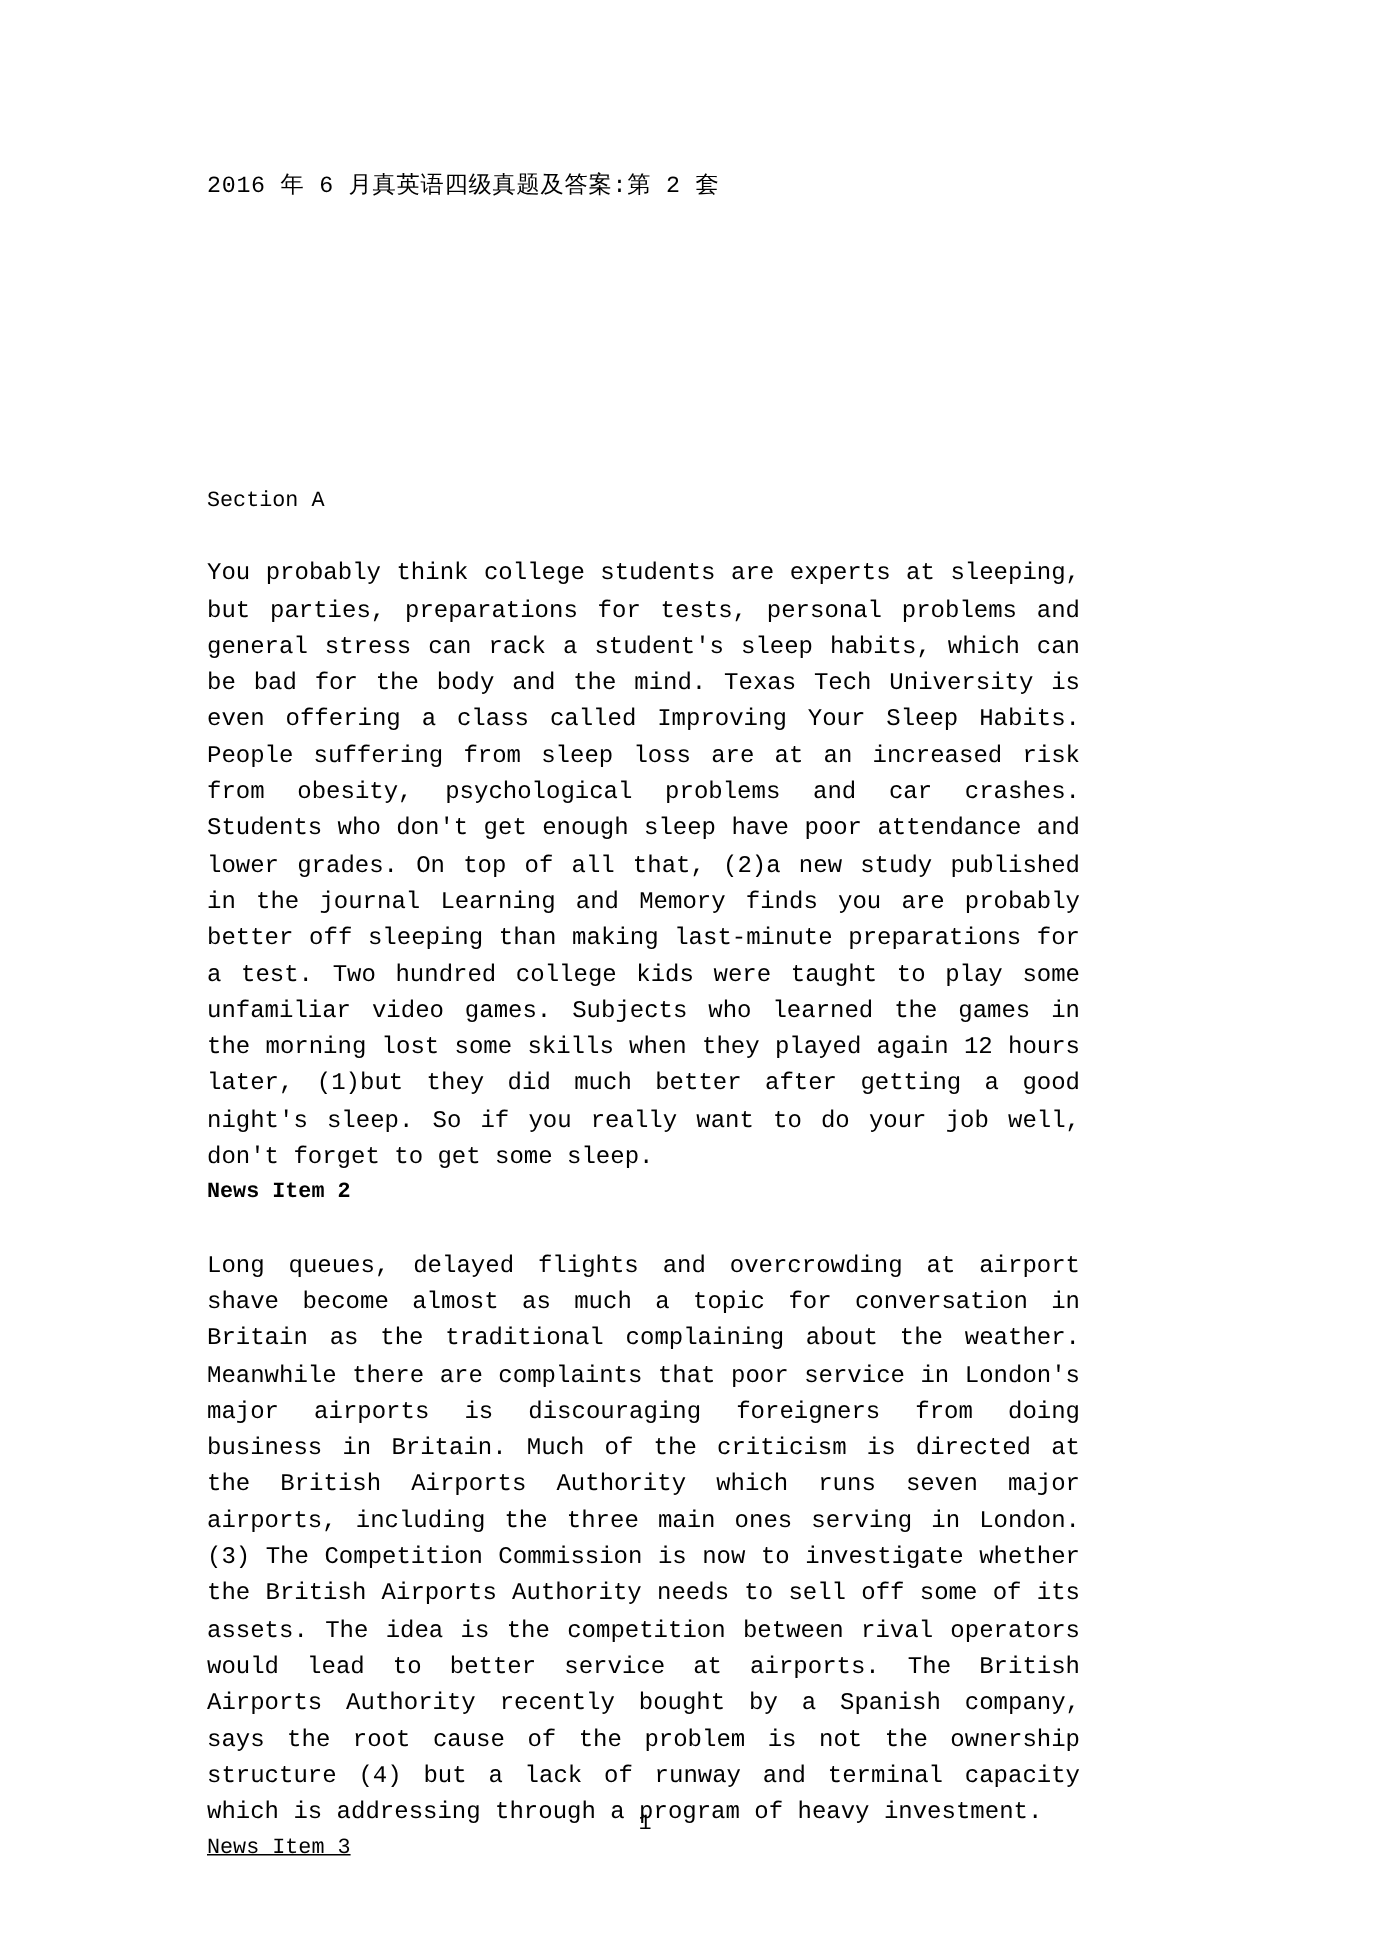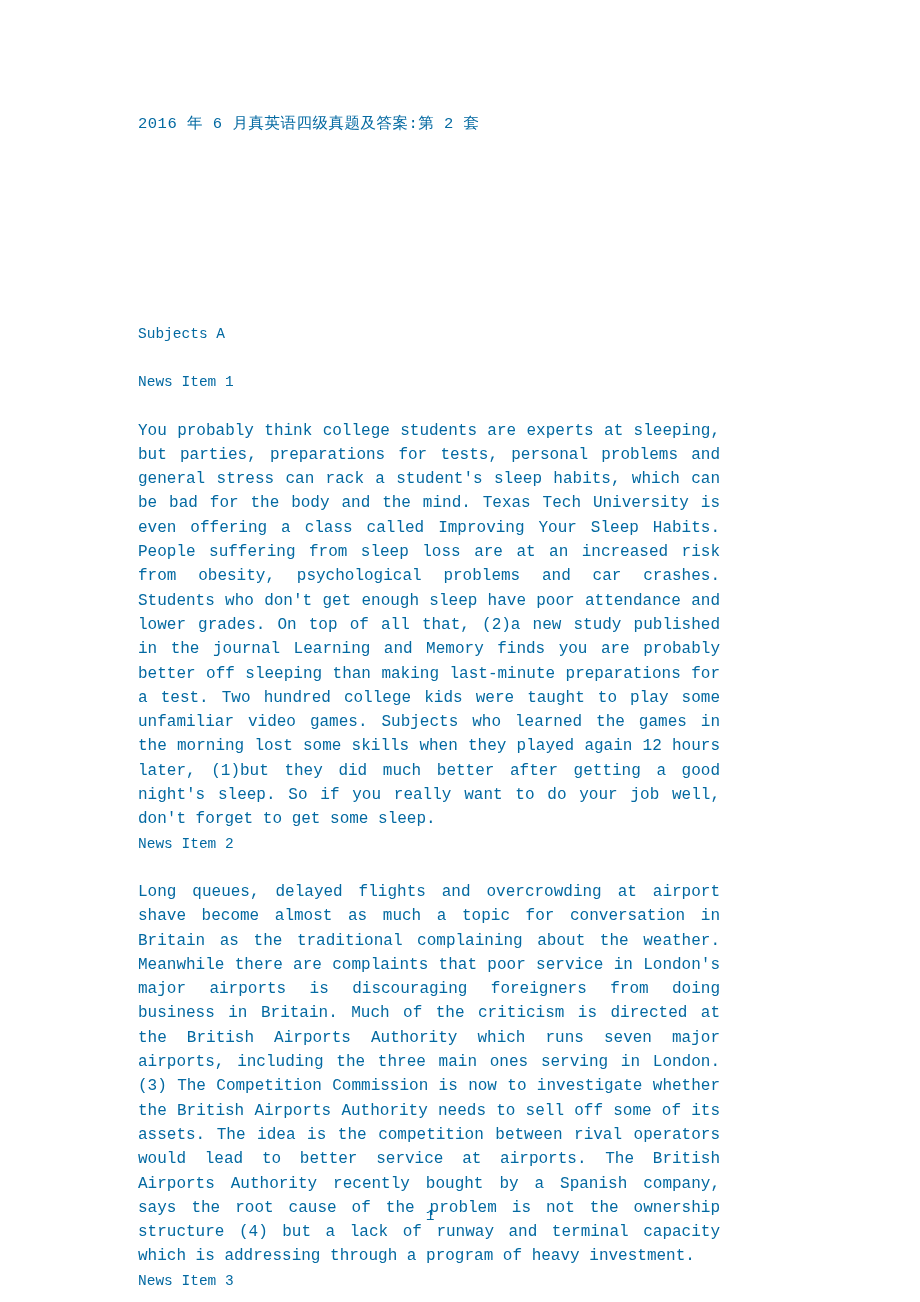--- a/index.html
+++ b/index.html
@@ -12,7 +12,7 @@
     width: 860px;
     height: 1302px;
     background: #ffffff;
-    color: #0369a1;
+    color: #000000;
     font-family: "Liberation Mono", "DejaVu Sans Mono", monospace;
     overflow: hidden;
     box-sizing: border-box;

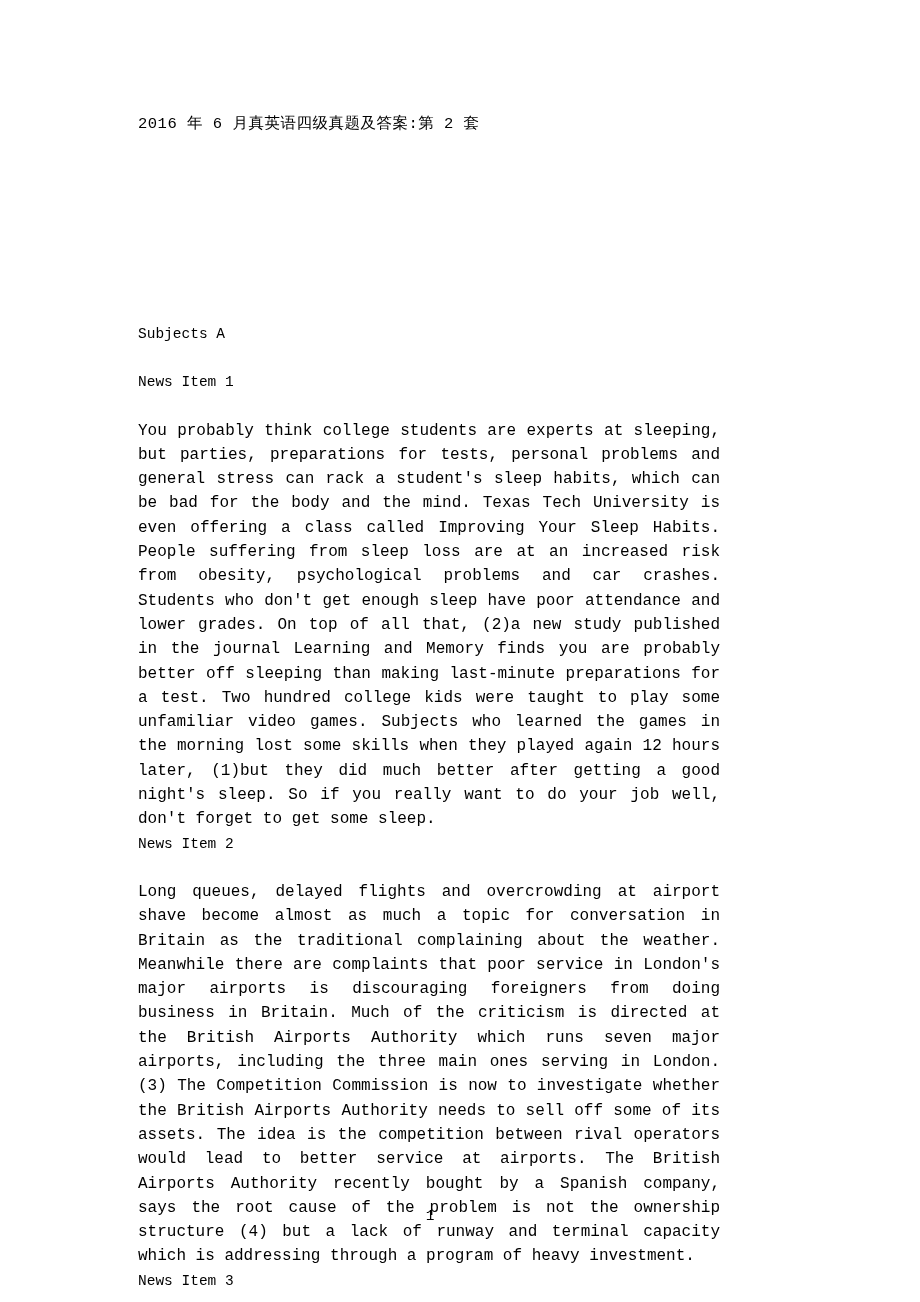--- a/index.html
+++ b/index.html
@@ -62,7 +62,7 @@
 
     <h1 class="doc-title">2016 年 6 月真英语四级真题及答案:第 2 套</h1>
 
-    <div class="section-heading">Subjects A</div>
+    <div class="section-heading">Section A</div>
 
     <div class="news-heading">News Item 1</div>
     <p class="body-text">You probably think college students are experts at sleeping, but parties, preparations for tests, personal problems and general stress can rack a student's sleep habits, which can be bad for the body and the mind. Texas Tech University is even offering a class called Improving Your Sleep Habits. People suffering from sleep loss are at an increased risk from obesity, psychological problems and car crashes. Students who don't get enough sleep have poor attendance and lower grades. On top of all that, (2)a new study published in the journal Learning and Memory finds you are probably better off sleeping than making last-minute preparations for a test. Two hundred college kids were taught to play some unfamiliar video games. Subjects who learned the games in the morning lost some skills when they played again 12 hours later, (1)but they did much better after getting a good night's sleep. So if you really want to do your job well, don't forget to get some sleep.</p>

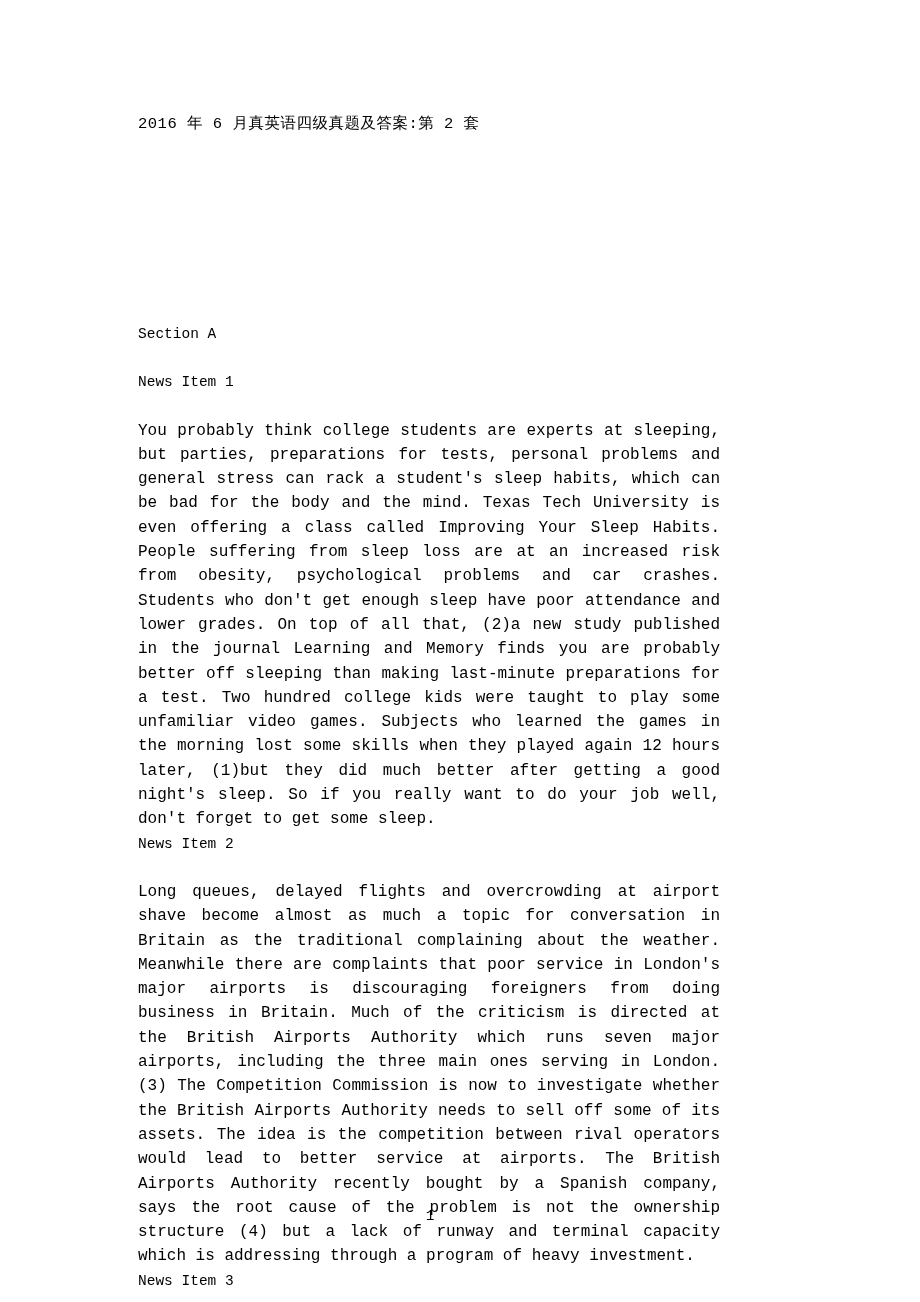--- a/index.html
+++ b/index.html
@@ -64,7 +64,6 @@
 
     <div class="section-heading">Section A</div>
 
-    <div class="news-heading">News Item 1</div>
     <p class="body-text">You probably think college students are experts at sleeping, but parties, preparations for tests, personal problems and general stress can rack a student's sleep habits, which can be bad for the body and the mind. Texas Tech University is even offering a class called Improving Your Sleep Habits. People suffering from sleep loss are at an increased risk from obesity, psychological problems and car crashes. Students who don't get enough sleep have poor attendance and lower grades. On top of all that, (2)a new study published in the journal Learning and Memory finds you are probably better off sleeping than making last-minute preparations for a test. Two hundred college kids were taught to play some unfamiliar video games. Subjects who learned the games in the morning lost some skills when they played again 12 hours later, (1)but they did much better after getting a good night's sleep. So if you really want to do your job well, don't forget to get some sleep.</p>
 
     <div class="news-heading" style="margin-top:0;">News Item 2</div>

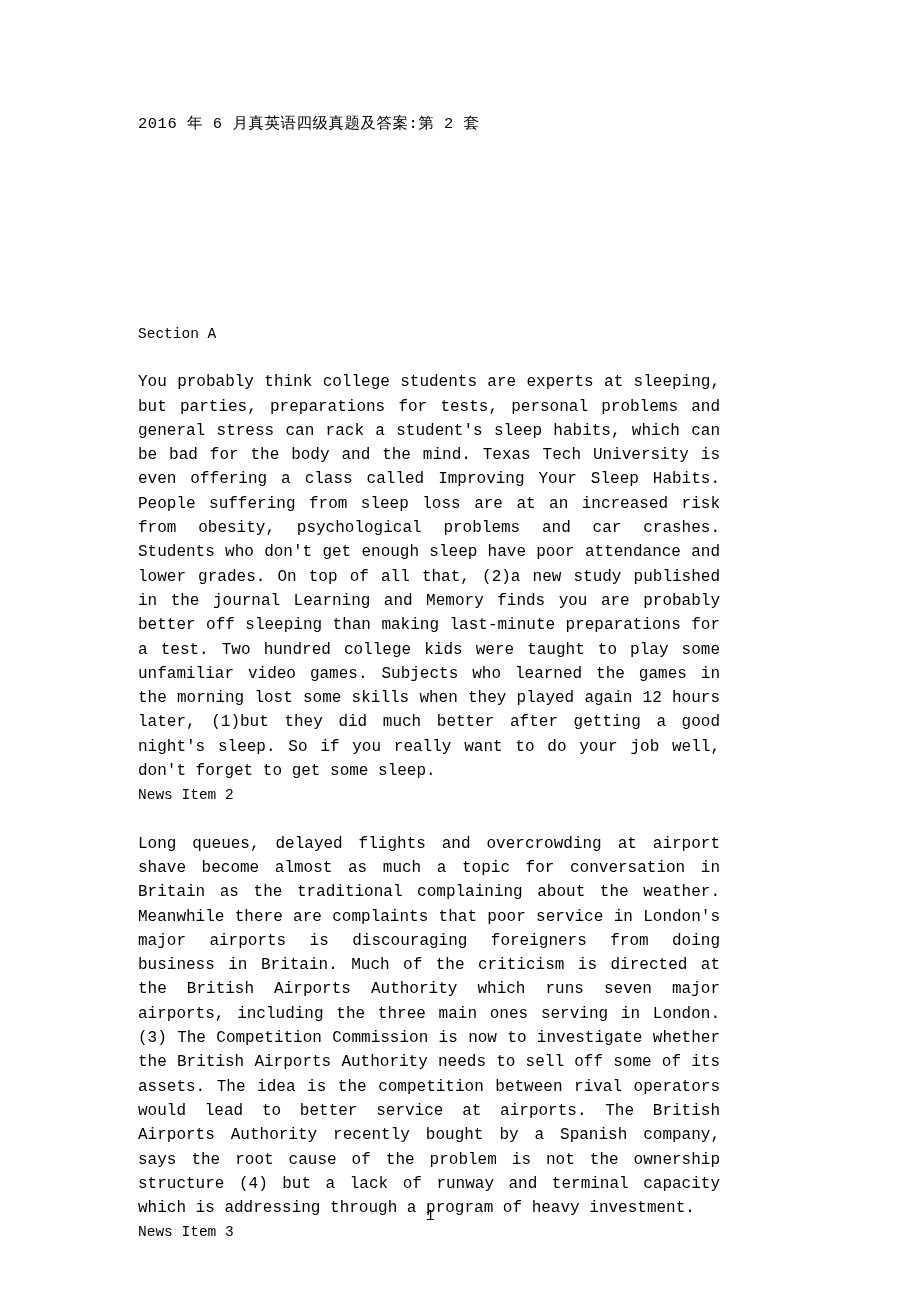--- a/index.html
+++ b/index.html
@@ -66,7 +66,7 @@
 
     <p class="body-text">You probably think college students are experts at sleeping, but parties, preparations for tests, personal problems and general stress can rack a student's sleep habits, which can be bad for the body and the mind. Texas Tech University is even offering a class called Improving Your Sleep Habits. People suffering from sleep loss are at an increased risk from obesity, psychological problems and car crashes. Students who don't get enough sleep have poor attendance and lower grades. On top of all that, (2)a new study published in the journal Learning and Memory finds you are probably better off sleeping than making last-minute preparations for a test. Two hundred college kids were taught to play some unfamiliar video games. Subjects who learned the games in the morning lost some skills when they played again 12 hours later, (1)but they did much better after getting a good night's sleep. So if you really want to do your job well, don't forget to get some sleep.</p>
 
-    <div class="news-heading" style="margin-top:0;">News Item 2</div>
+    <div class="news-heading" style="margin-top:0;font-weight:bold;">News Item 2</div>
     <p class="body-text">Long queues, delayed flights and overcrowding at airport shave become almost as much a topic for conversation in Britain as the traditional complaining about the weather. Meanwhile there are complaints that poor service in London's major airports is discouraging foreigners from doing business in Britain. Much of the criticism is directed at the British Airports Authority which runs seven major airports, including the three main ones serving in London. (3) The Competition Commission is now to investigate whether the British Airports Authority needs to sell off some of its assets. The idea is the competition between rival operators would lead to better service at airports. The British Airports Authority recently bought by a Spanish company, says the root cause of the problem is not the ownership structure (4) but a lack of runway and terminal capacity which is addressing through a program of heavy investment.</p>
 
     <div class="news-heading" style="margin-top:0;">News Item 3</div>

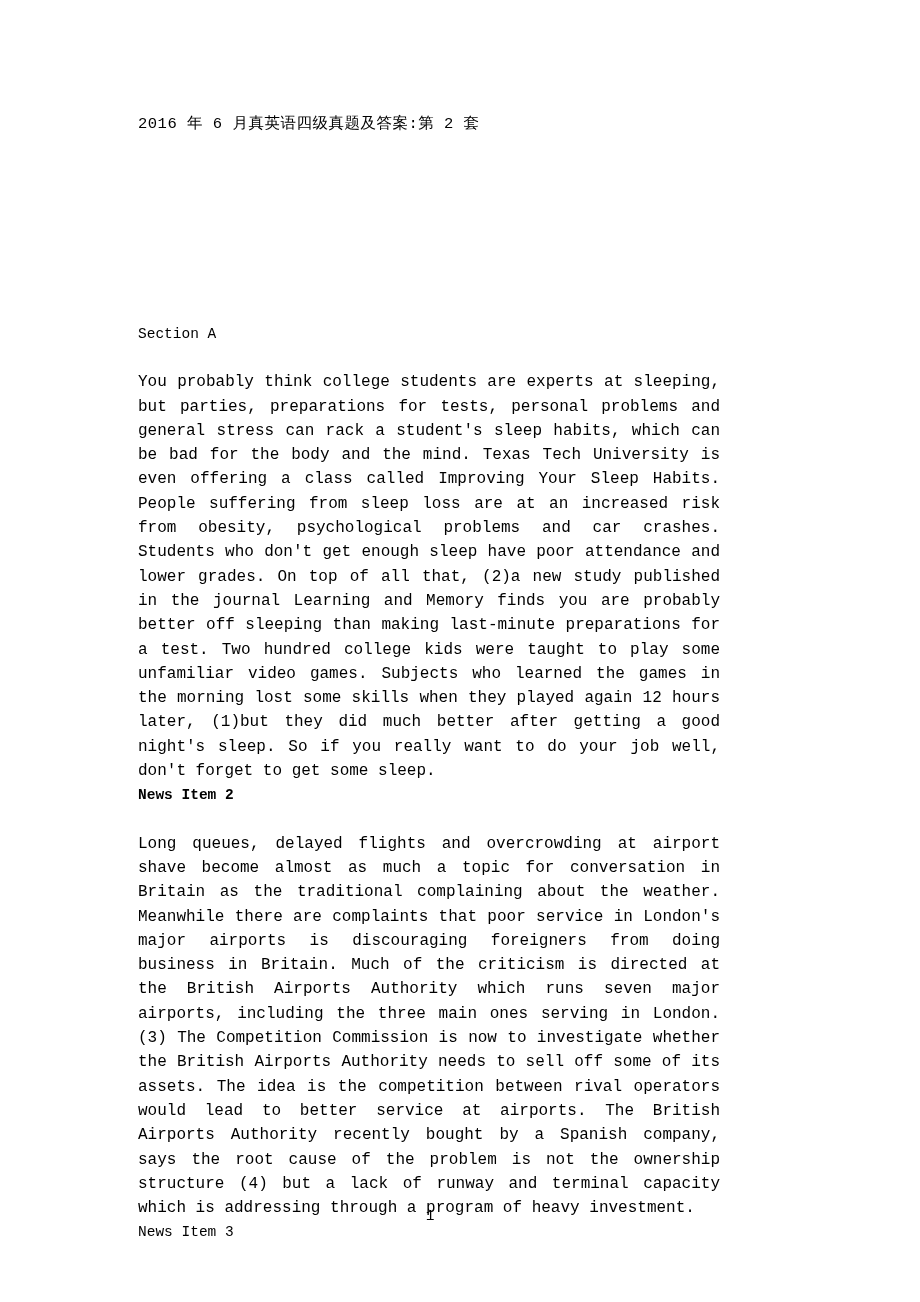--- a/index.html
+++ b/index.html
@@ -69,7 +69,7 @@
     <div class="news-heading" style="margin-top:0;font-weight:bold;">News Item 2</div>
     <p class="body-text">Long queues, delayed flights and overcrowding at airport shave become almost as much a topic for conversation in Britain as the traditional complaining about the weather. Meanwhile there are complaints that poor service in London's major airports is discouraging foreigners from doing business in Britain. Much of the criticism is directed at the British Airports Authority which runs seven major airports, including the three main ones serving in London. (3) The Competition Commission is now to investigate whether the British Airports Authority needs to sell off some of its assets. The idea is the competition between rival operators would lead to better service at airports. The British Airports Authority recently bought by a Spanish company, says the root cause of the problem is not the ownership structure (4) but a lack of runway and terminal capacity which is addressing through a program of heavy investment.</p>
 
-    <div class="news-heading" style="margin-top:0;">News Item 3</div>
+    <div class="news-heading" style="margin-top:0;text-decoration:underline;">News Item 3</div>
 
   </div>
 

